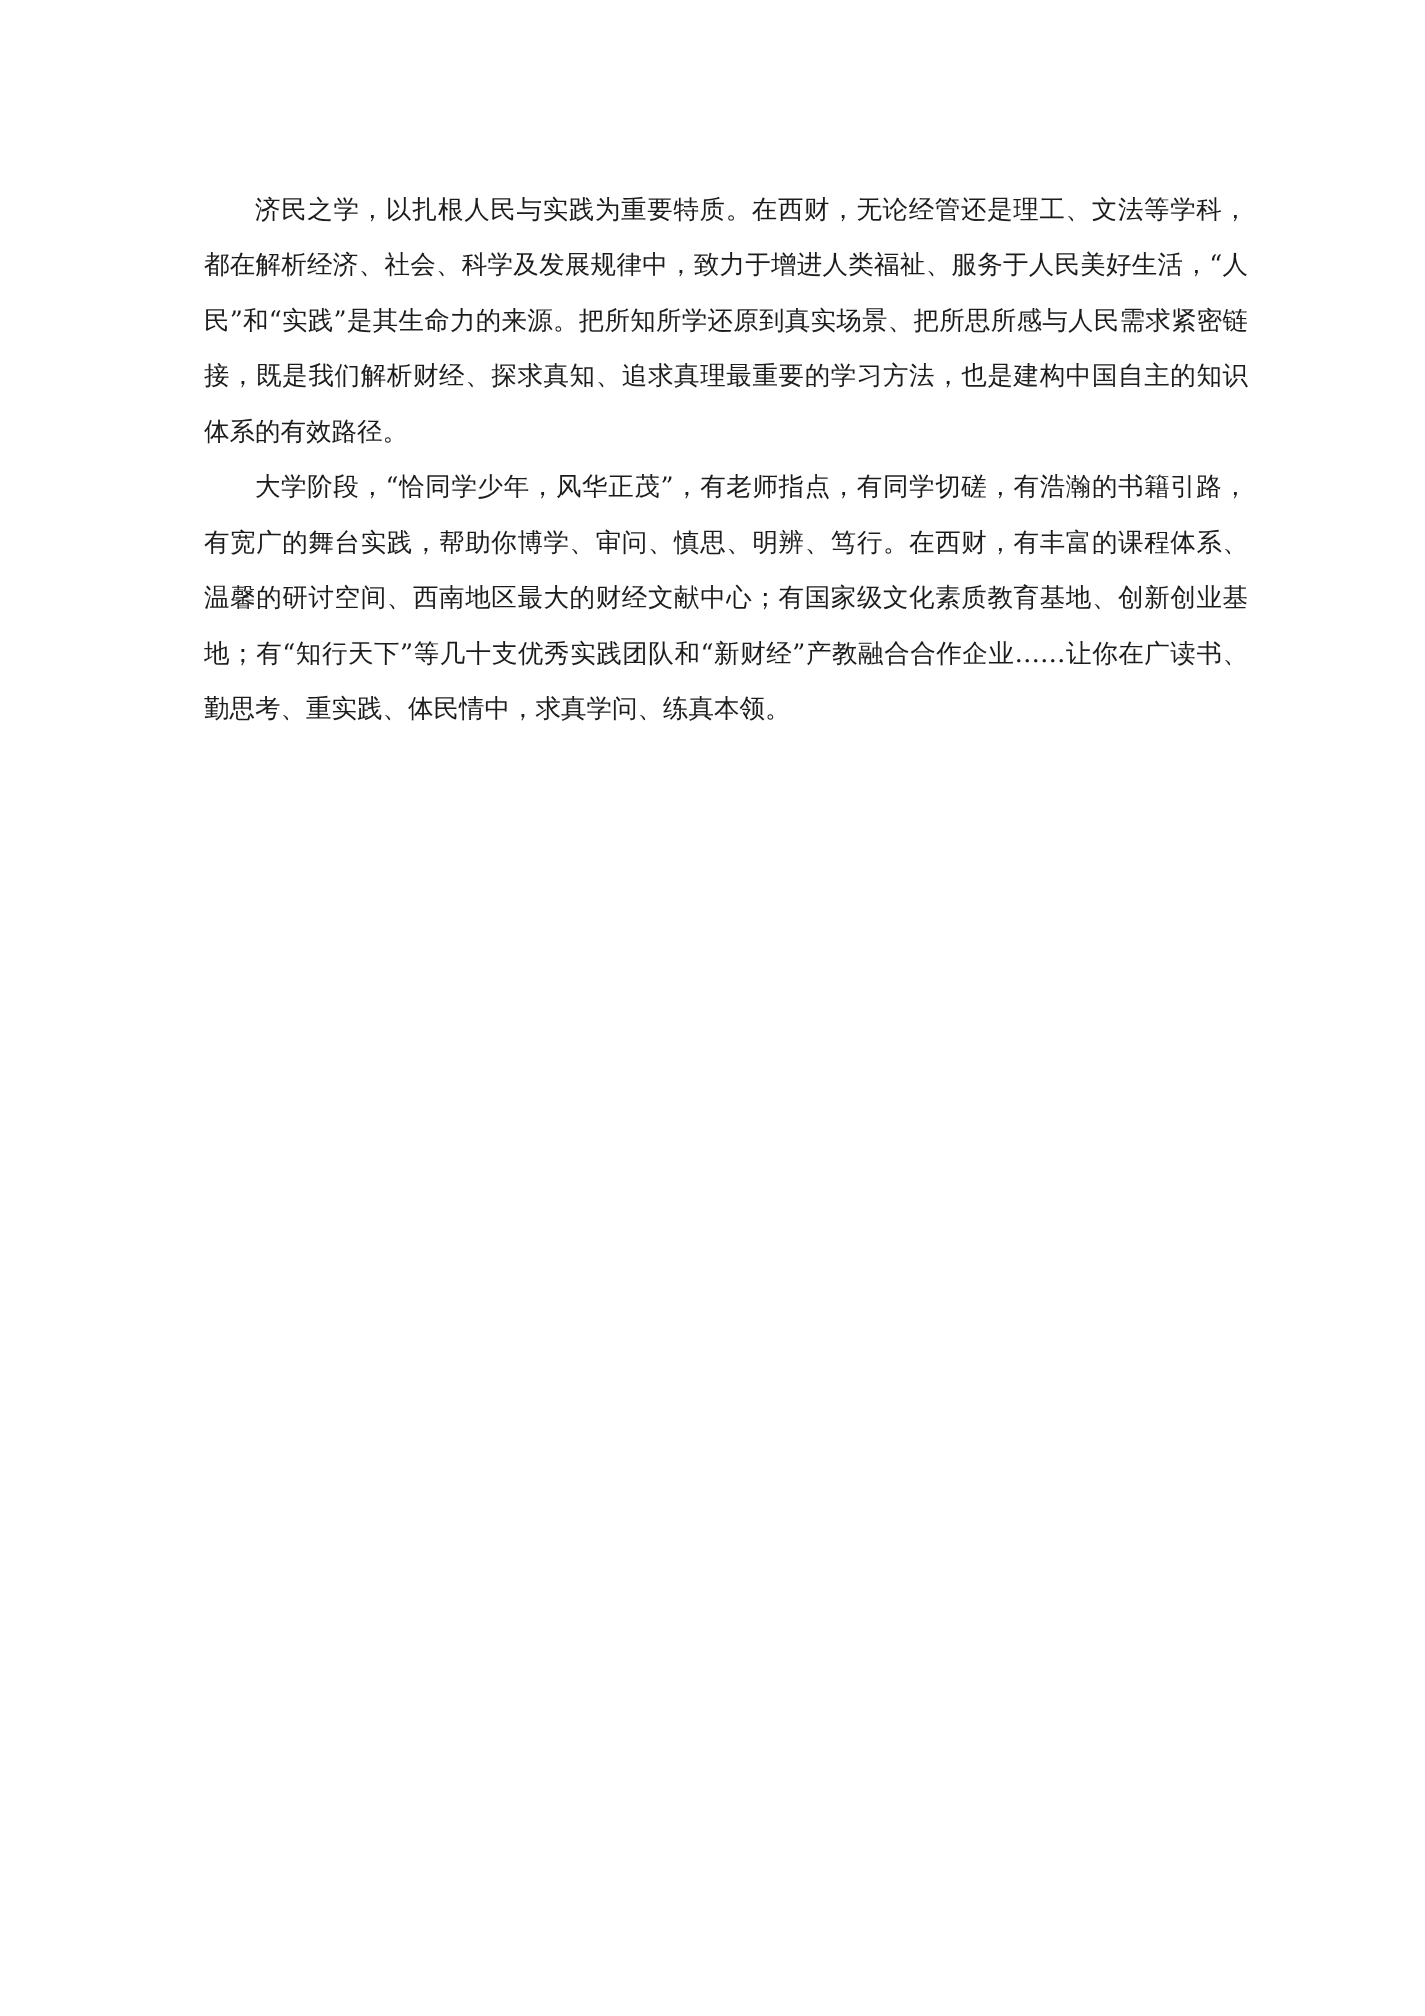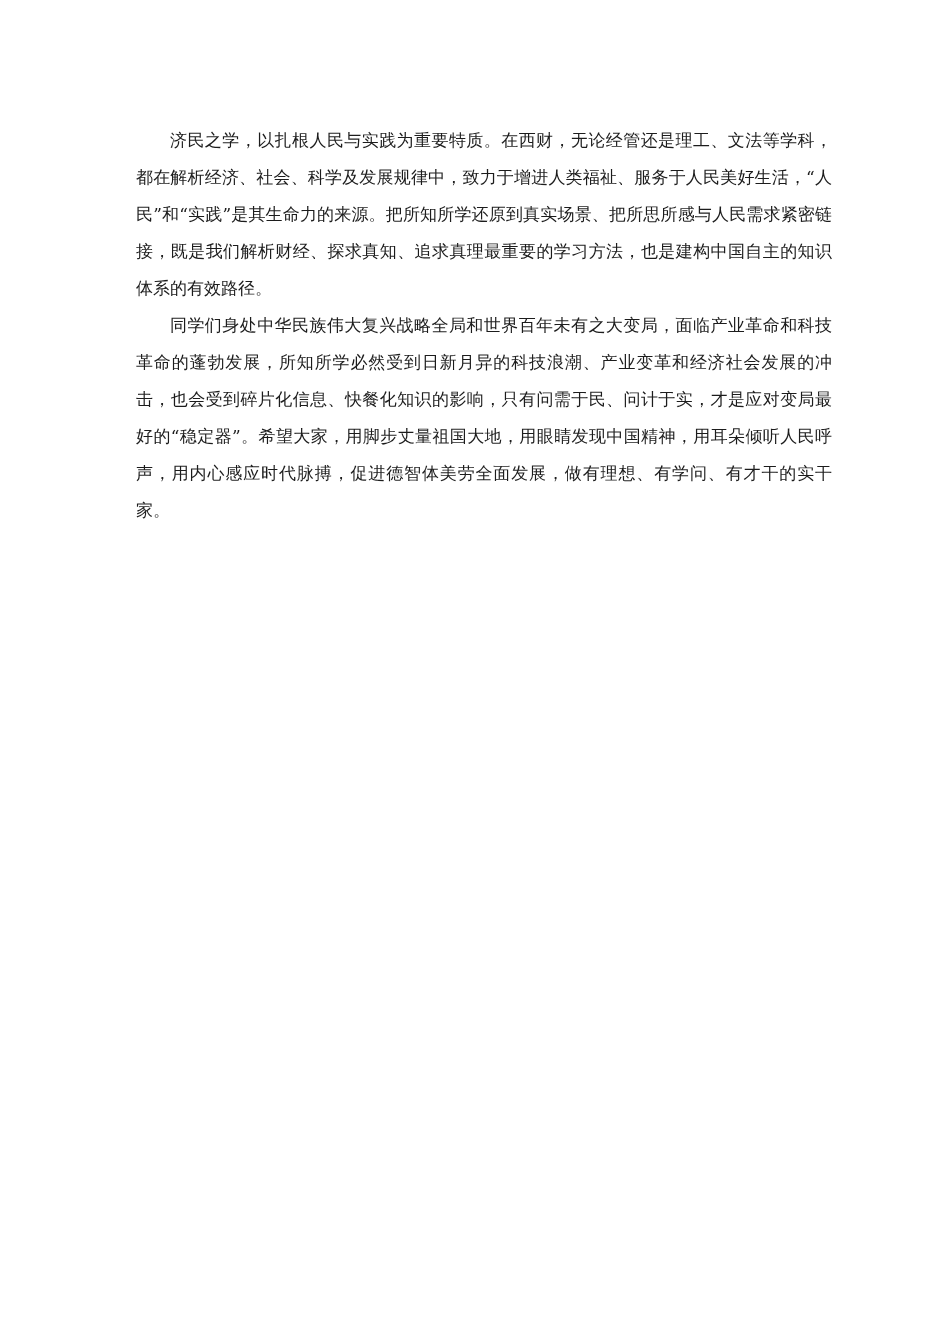--- a/index.html
+++ b/index.html
@@ -38,6 +38,7 @@
 <div class="page">
   <div class="doc-content">
     <p>济民之学，以扎根人民与实践为重要特质。在西财，无论经管还是理工、文法等学科，都在解析经济、社会、科学及发展规律中，致力于增进人类福祉、服务于人民美好生活，“人民”和“实践”是其生命力的来源。把所知所学还原到真实场景、把所思所感与人民需求紧密链接，既是我们解析财经、探求真知、追求真理最重要的学习方法，也是建构中国自主的知识体系的有效路径。</p>
+    <p>大学阶段，“恰同学少年，风华正茂”，有老师指点，有同学切磋，有浩瀚的书籍引路，有宽广的舞台实践，帮助你博学、审问、慎思、明辨、笃行。在西财，有丰富的课程体系、温馨的研讨空间、西南地区最大的财经文献中心；有国家级文化素质教育基地、创新创业基地；有“知行天下”等几十支优秀实践团队和“新财经”产教融合合作企业……让你在广读书、勤思考、重实践、体民情中，求真学问、练真本领。</p>
     <p>同学们身处中华民族伟大复兴战略全局和世界百年未有之大变局，面临产业革命和科技革命的蓬勃发展，所知所学必然受到日新月异的科技浪潮、产业变革和经济社会发展的冲击，也会受到碎片化信息、快餐化知识的影响，只有问需于民、问计于实，才是应对变局最好的“稳定器”。希望大家，用脚步丈量祖国大地，用眼睛发现中国精神，用耳朵倾听人民呼声，用内心感应时代脉搏，促进德智体美劳全面发展，做有理想、有学问、有才干的实干家。</p>
   </div>
 </div>

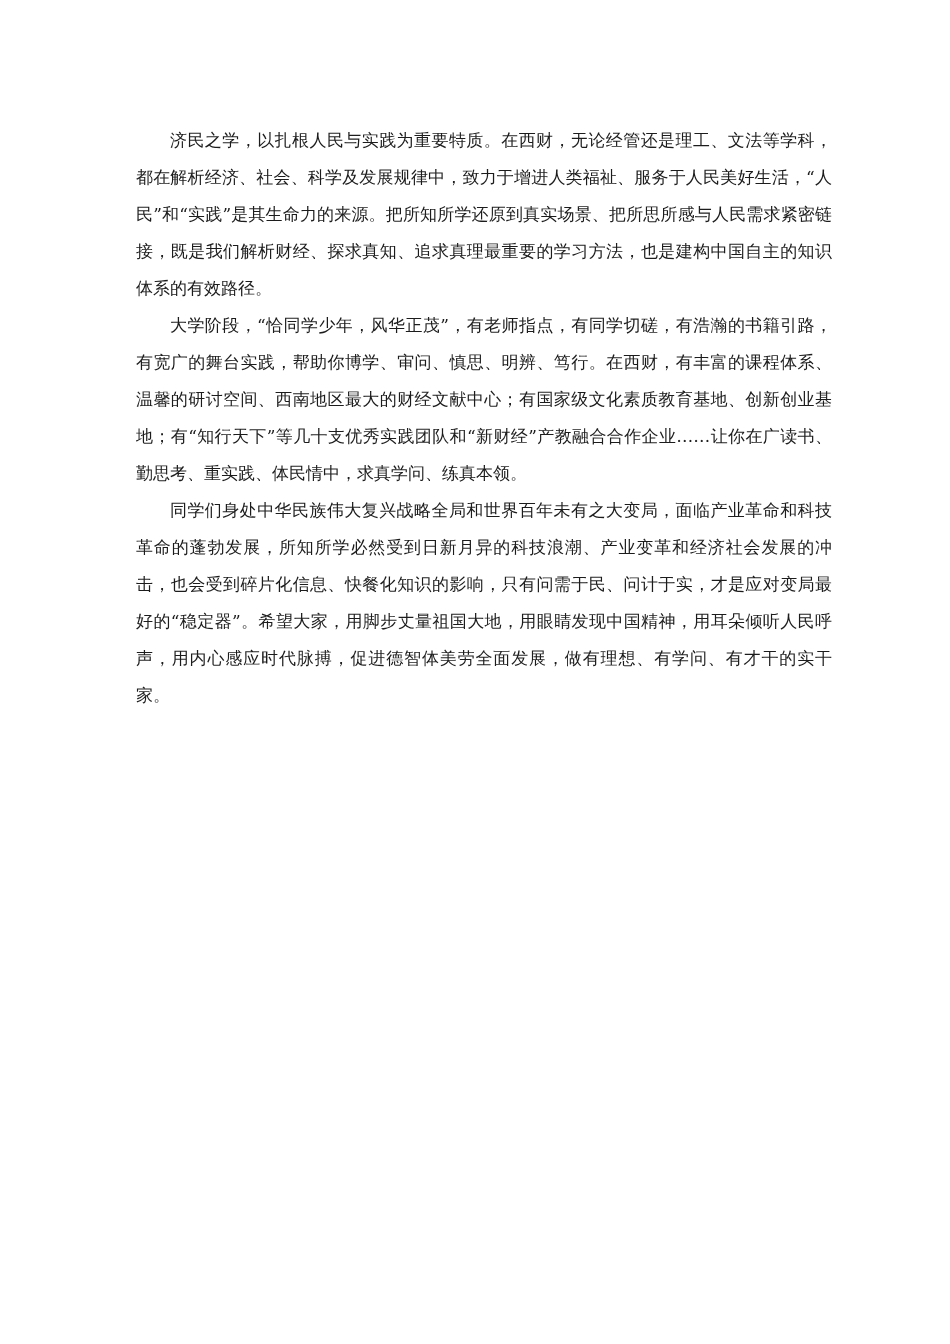--- a/index.html
+++ b/index.html
@@ -39,7 +39,6 @@
   <div class="doc-content">
     <p>济民之学，以扎根人民与实践为重要特质。在西财，无论经管还是理工、文法等学科，都在解析经济、社会、科学及发展规律中，致力于增进人类福祉、服务于人民美好生活，“人民”和“实践”是其生命力的来源。把所知所学还原到真实场景、把所思所感与人民需求紧密链接，既是我们解析财经、探求真知、追求真理最重要的学习方法，也是建构中国自主的知识体系的有效路径。</p>
     <p>大学阶段，“恰同学少年，风华正茂”，有老师指点，有同学切磋，有浩瀚的书籍引路，有宽广的舞台实践，帮助你博学、审问、慎思、明辨、笃行。在西财，有丰富的课程体系、温馨的研讨空间、西南地区最大的财经文献中心；有国家级文化素质教育基地、创新创业基地；有“知行天下”等几十支优秀实践团队和“新财经”产教融合合作企业……让你在广读书、勤思考、重实践、体民情中，求真学问、练真本领。</p>
-    <p>同学们身处中华民族伟大复兴战略全局和世界百年未有之大变局，面临产业革命和科技革命的蓬勃发展，所知所学必然受到日新月异的科技浪潮、产业变革和经济社会发展的冲击，也会受到碎片化信息、快餐化知识的影响，只有问需于民、问计于实，才是应对变局最好的“稳定器”。希望大家，用脚步丈量祖国大地，用眼睛发现中国精神，用耳朵倾听人民呼声，用内心感应时代脉搏，促进德智体美劳全面发展，做有理想、有学问、有才干的实干家。</p>
   </div>
 </div>
 

